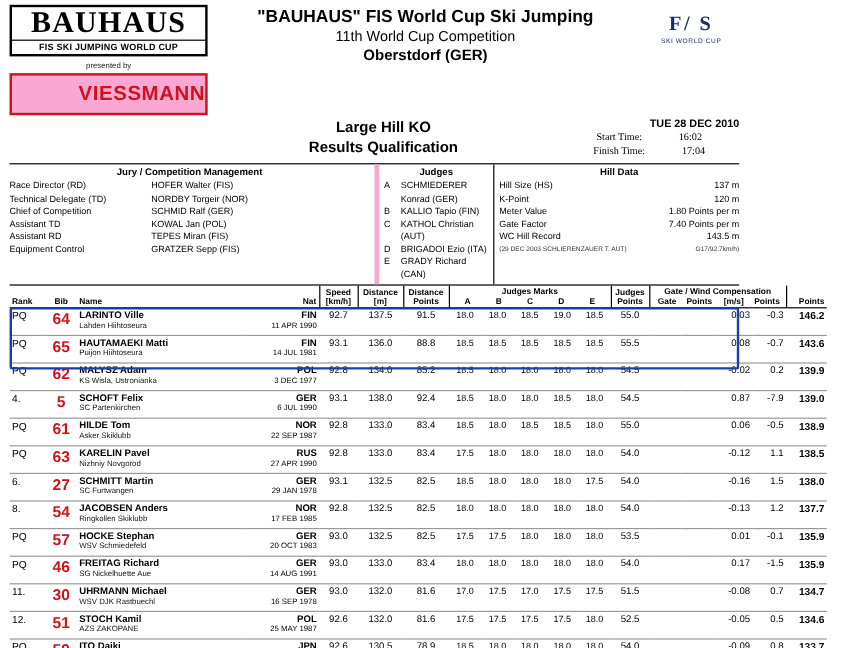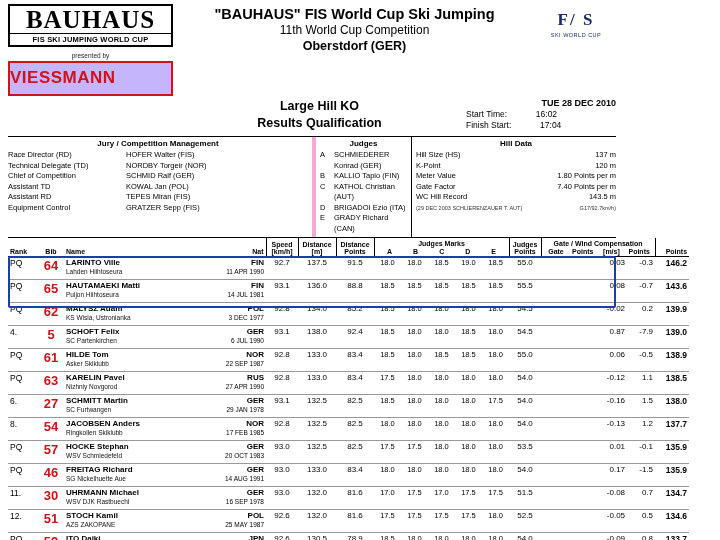--- a/index.html
+++ b/index.html
@@ -31,8 +31,8 @@
   }
   .presented{font-size:6.5px;text-align:center;margin-top:5px;color:#222;}
   .viessmann{
-    margin-top:2px;border:2px solid #d0121a;background:#c4b5fd;
-    text-align:left;padding:5px 0 6px 0;
+    margin-top:2px;border:2px solid #d0121a;background:#f9a8d4;
+    text-align:right;padding:5px 0 6px 0;
   }
   .viessmann-word{
     color:#d0121a;font-weight:bold;font-size:17px;letter-spacing:0.5px;

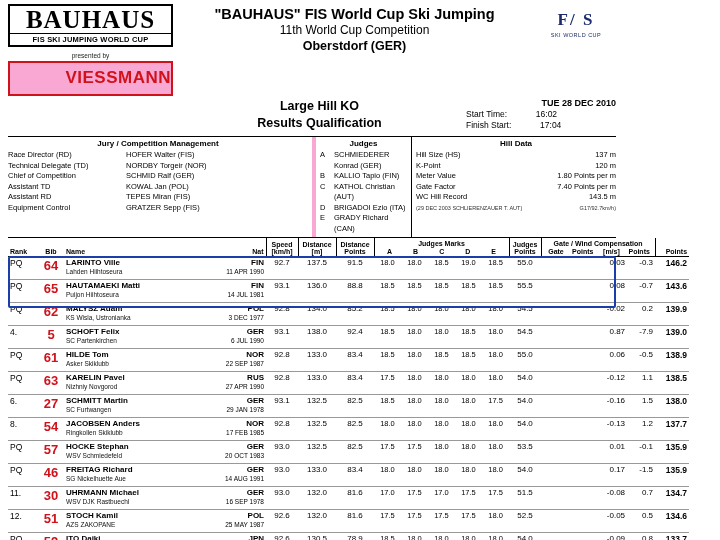--- a/index.html
+++ b/index.html
@@ -53,7 +53,7 @@
   .h-res{font-size:12.5px;font-weight:bold;line-height:17px;}
   .subhead .right{width:150px;flex:0 0 150px;text-align:right;font-size:8.5px;line-height:11px;}
   .date-line{font-weight:bold;font-size:9px;}
-  .time-row{display:flex;justify-content:flex-start;gap:20px;}
+  .time-row{display:flex;justify-content:center;gap:20px;font-family:Liberation Serif, serif;}
   .time-lab{}
   .time-val{width:30px;text-align:right;}
 

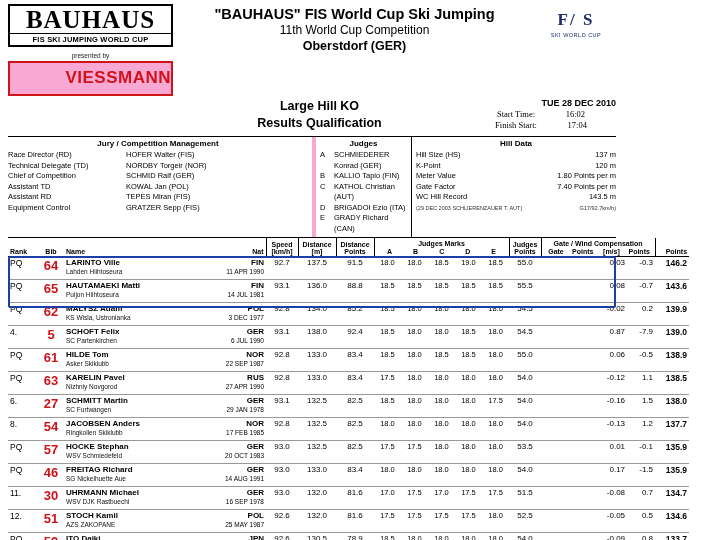--- a/index.html
+++ b/index.html
@@ -149,7 +149,7 @@
         <span class="time-val">16:02</span>
       </div>
       <div class="time-row">
-        <span class="time-lab">Finish Start:</span>
+        <span class="time-lab">Finish Time:</span>
         <span class="time-val">17:04</span>
       </div>
     </div>

